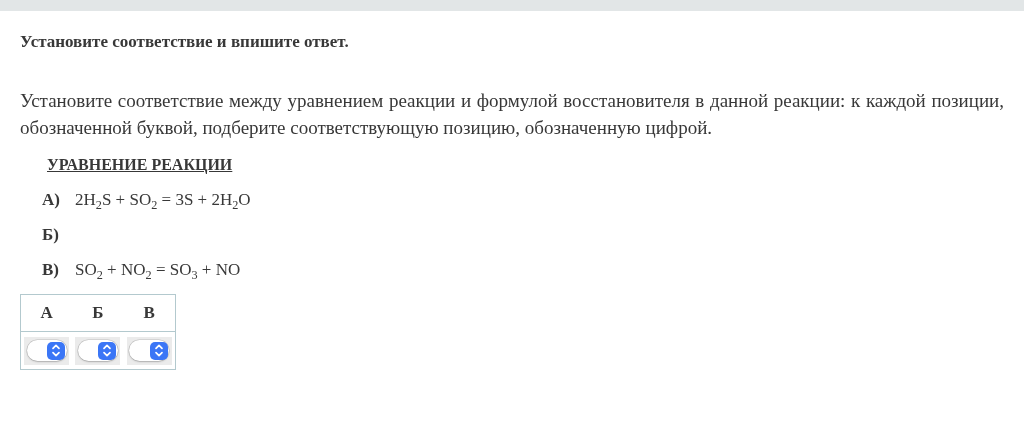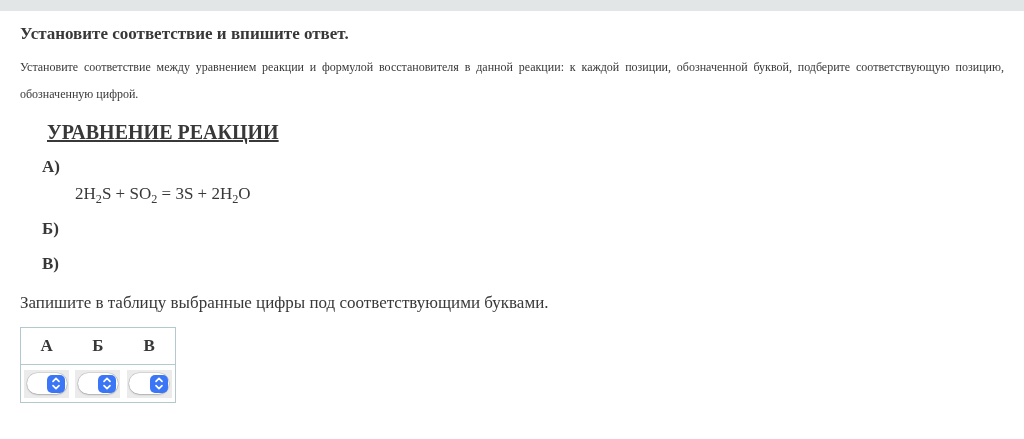--- a/index.html
+++ b/index.html
@@ -17,7 +17,7 @@
   .content { padding: 0 20px; }
 
   .title {
-    margin-top: 12px;
+    margin-top: 20px;
     font-size: 17px;
     font-weight: bold;
     line-height: 22px;

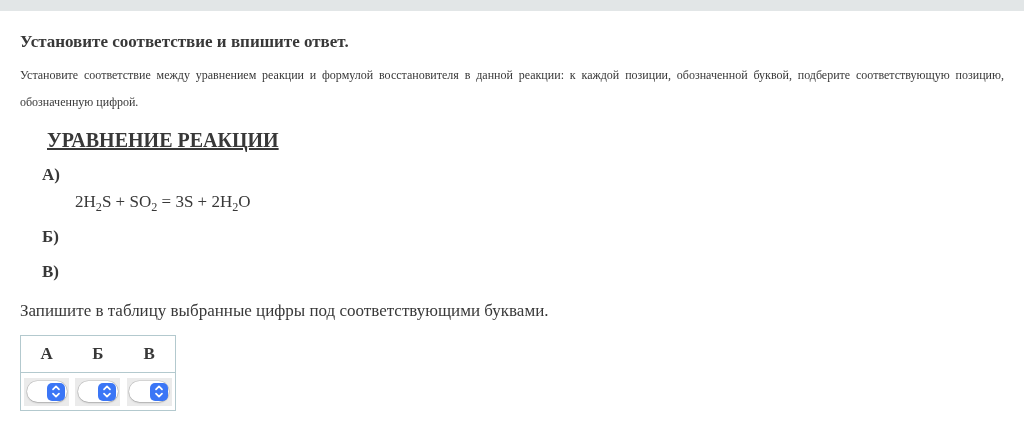--- a/index.html
+++ b/index.html
@@ -23,8 +23,8 @@
     line-height: 22px;
   }
   .instruction {
-    margin-top: 9px;
-    font-size: 12px;
+    margin-top: 34px;
+    font-size: 19px;
     line-height: 27px;
     text-align: justify;
   }

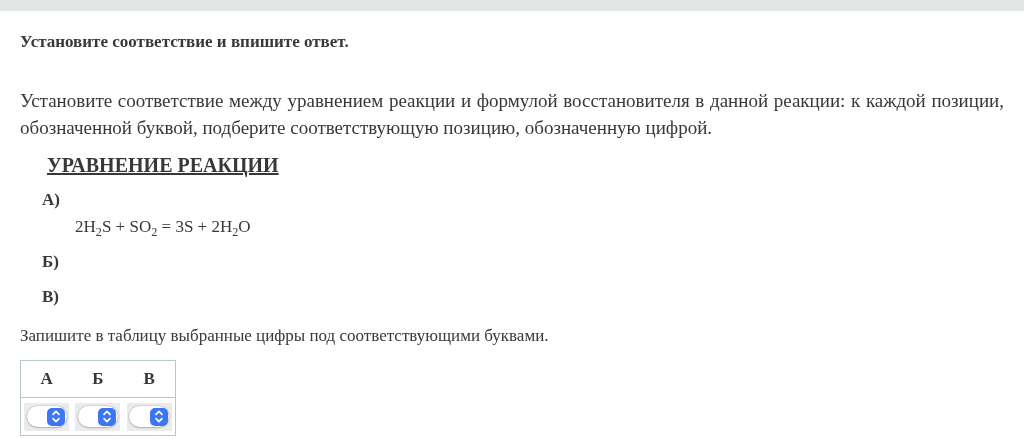--- a/index.html
+++ b/index.html
@@ -37,7 +37,7 @@
   }
   .col-left { width: 251px; }
   .col-header {
-    font-size: 20px;
+    font-size: 16px;
     font-weight: bold;
     text-decoration: underline;
     line-height: 22px;

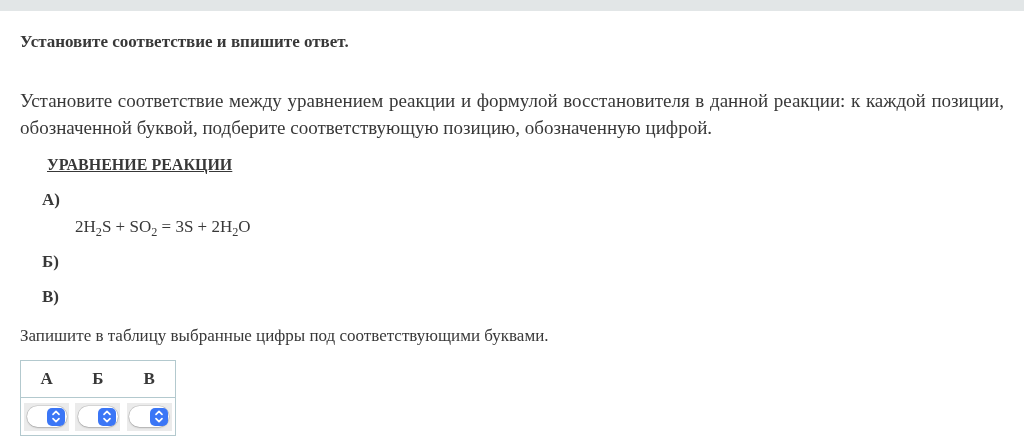--- a/index.html
+++ b/index.html
@@ -48,7 +48,7 @@
   .m-letter { font-weight: bold; width: 33px; flex: none; }
   .col-right .m-row { margin-left: 10px; }
   .o-number { font-weight: bold; width: 27px; flex: none; }
-  .m-formula { white-space: nowrap; margin-top: 27px; }
+  .m-formula { white-space: nowrap; }
   sub { font-size: 0.72em; line-height: 0; }
 
   .write-instruction {

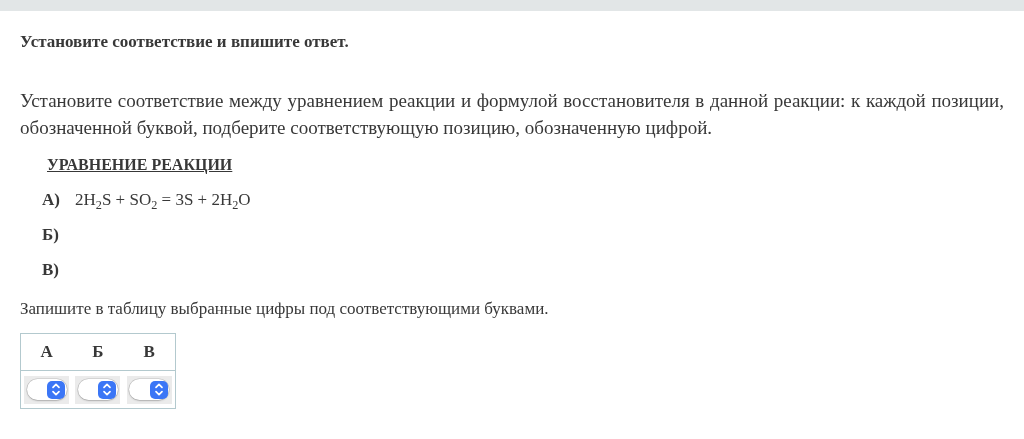--- a/index.html
+++ b/index.html
@@ -134,6 +134,7 @@
       </div>
       <div class="m-row">
         <span class="m-letter">В)</span>
+        <span class="m-formula">SO<sub>2</sub> + NO<sub>2</sub> = SO<sub>3</sub> + NO</span>
       </div>
     </div>
 

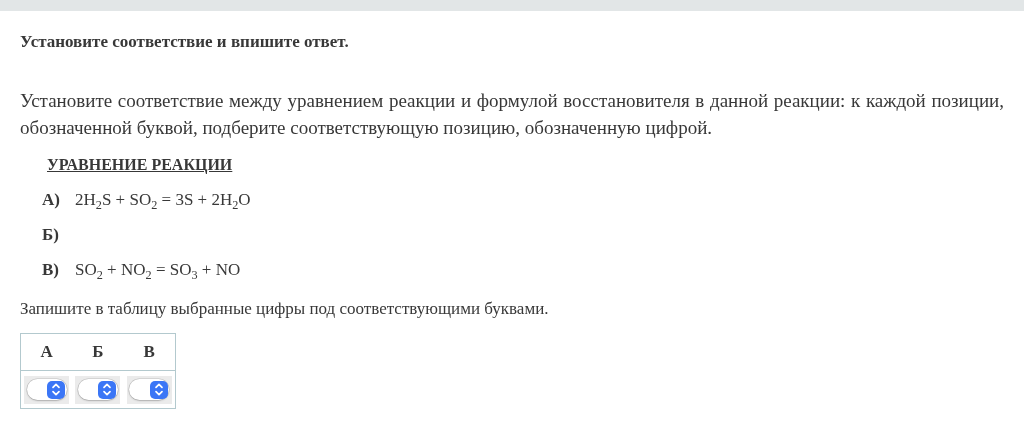--- a/index.html
+++ b/index.html
@@ -141,7 +141,6 @@
 
   </div>
 
-  <div class="write-instruction">Запишите в таблицу выбранные цифры под соответствующими буквами.</div>
 
   <div class="answer-table">
     <div class="answer-header">

